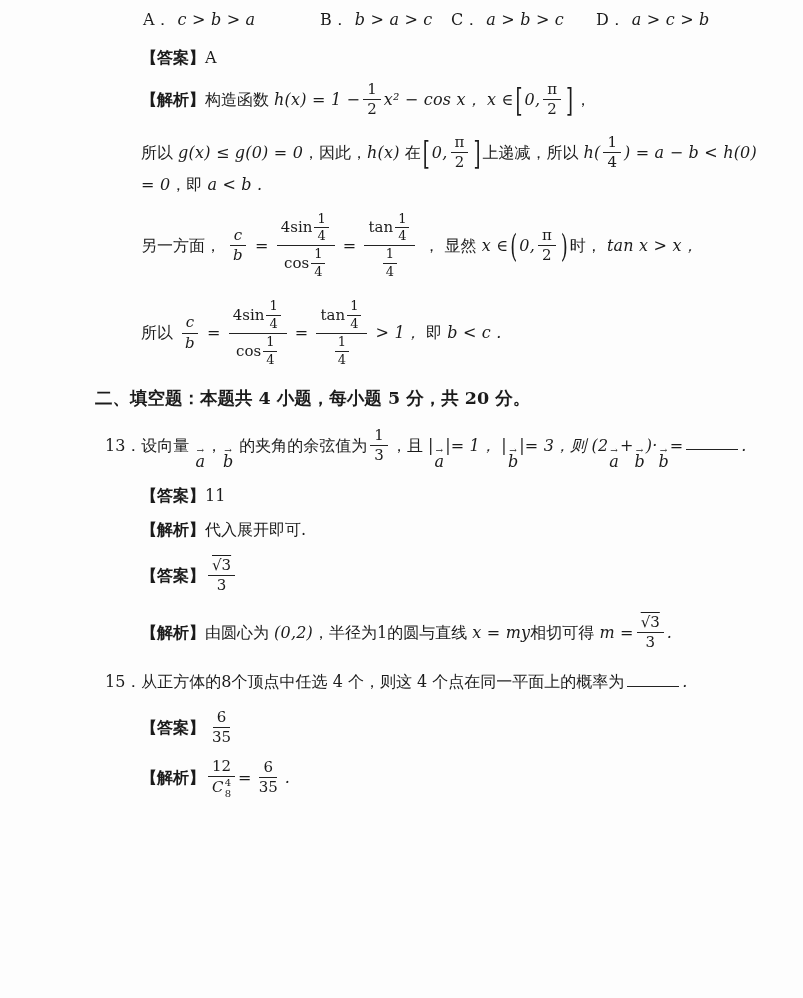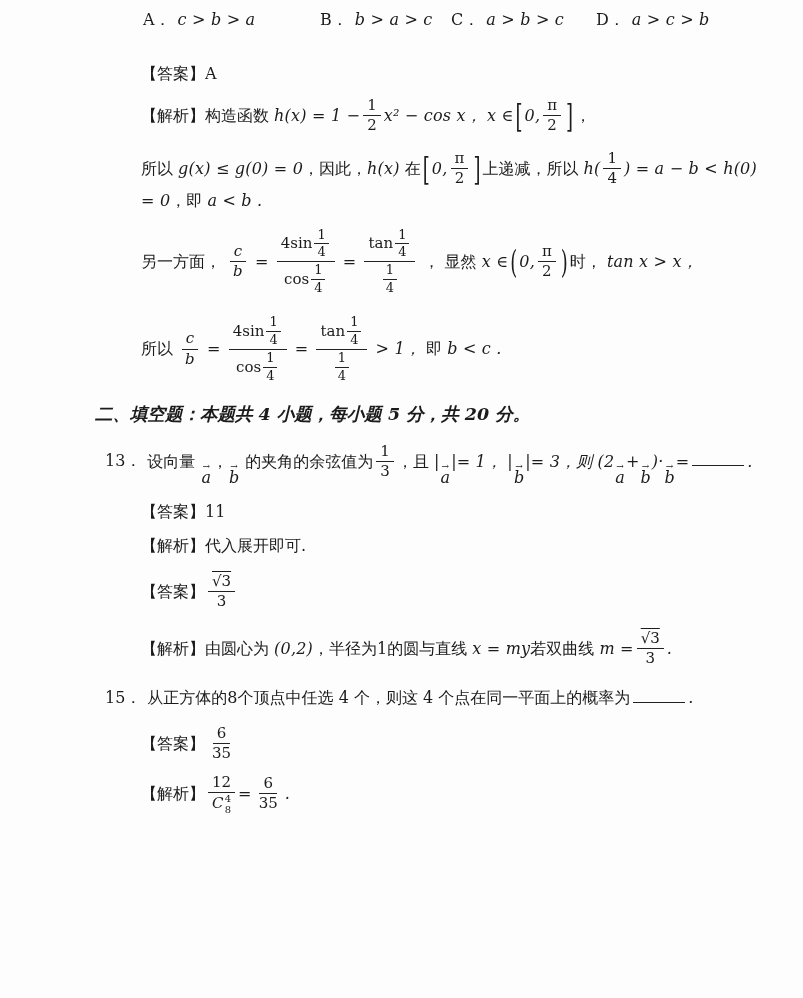--- a/index.html
+++ b/index.html
@@ -24,7 +24,7 @@
   .tag { font-weight:400; }
   .qnum { margin-right:6px; }
 
-  .options-row { position:relative; height:26px; margin-bottom:26px; }
+  .options-row { position:relative; height:26px; margin-bottom:10px; }
   .opt { position:absolute; top:0; white-space:nowrap; }
   .opt-label { margin-right:7px; }
 

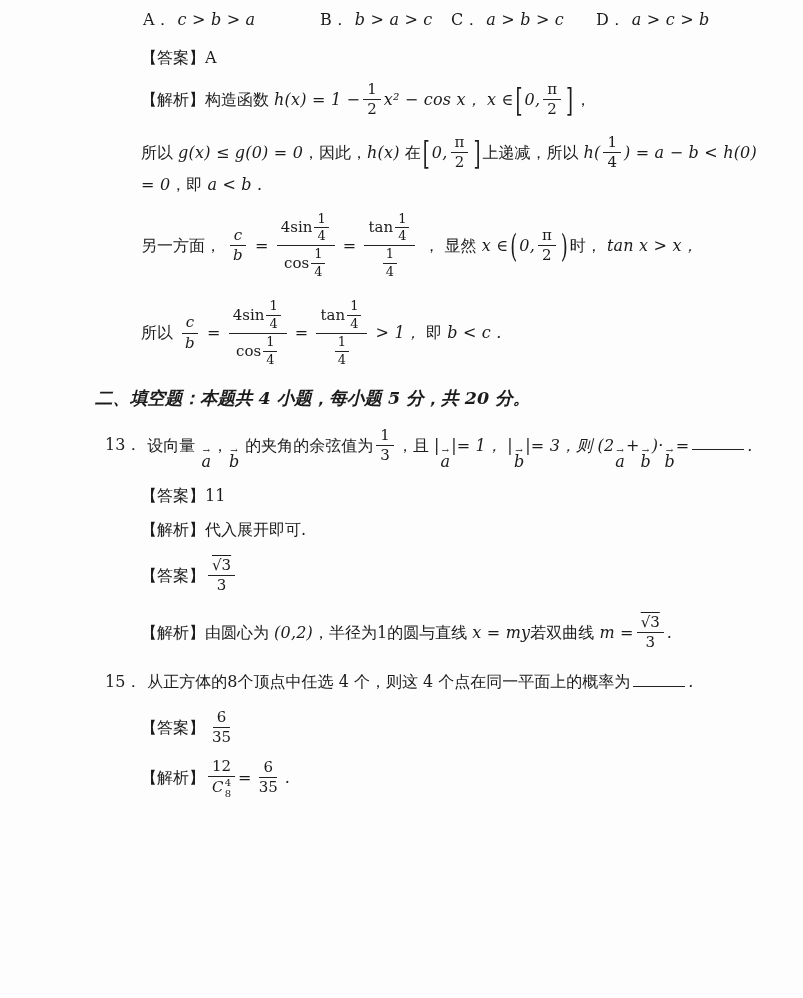--- a/index.html
+++ b/index.html
@@ -21,7 +21,7 @@
   .cn { font-style:normal; }
   .m  { font-style:italic; letter-spacing:.2px; }
   .fn { font-style:normal; }
-  .tag { font-weight:400; }
+  .tag { font-weight:700; }
   .qnum { margin-right:6px; }
 
   .options-row { position:relative; height:26px; margin-bottom:10px; }

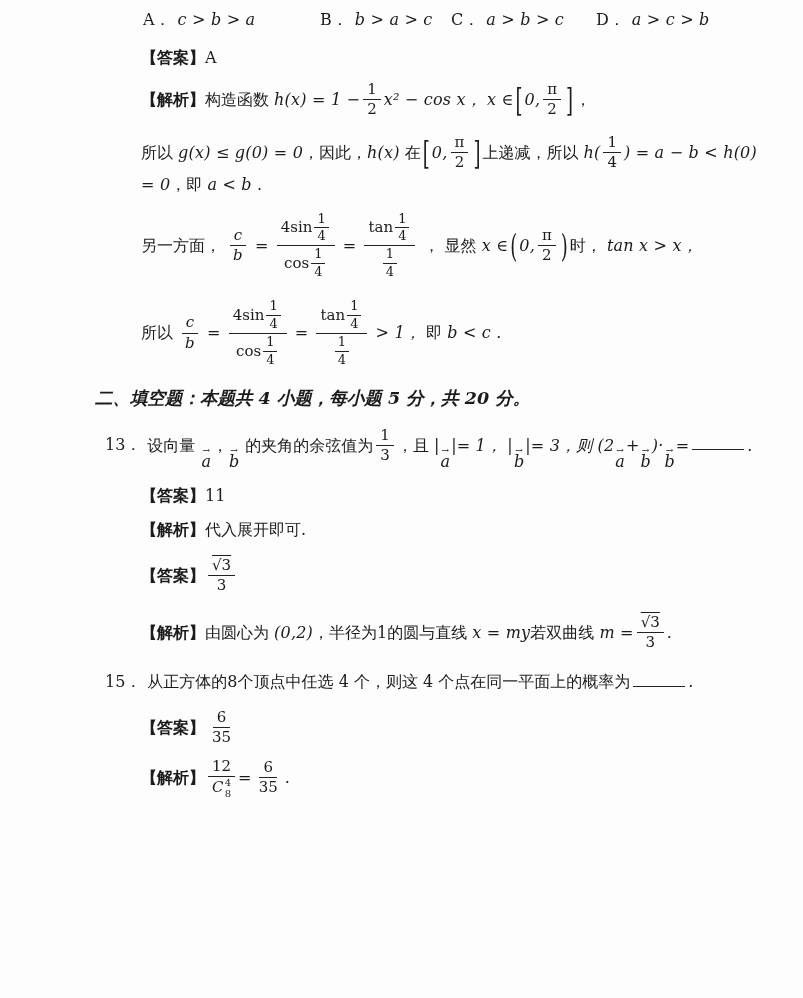--- a/index.html
+++ b/index.html
@@ -47,7 +47,7 @@
   .blank { display:inline-block; width:52px; height:15px;
            border-bottom:1.5px solid #222; vertical-align:baseline; margin:0 3px; }
 
-  .sec-heading { font-size:17.5px; font-weight:700; margin:16px 0 16px -10px;font-style:italic; }
+  .sec-heading { font-size:17.5px; font-weight:700; margin:16px 0 16px -10px; }
 
   .ol { text-decoration:overline; }
 

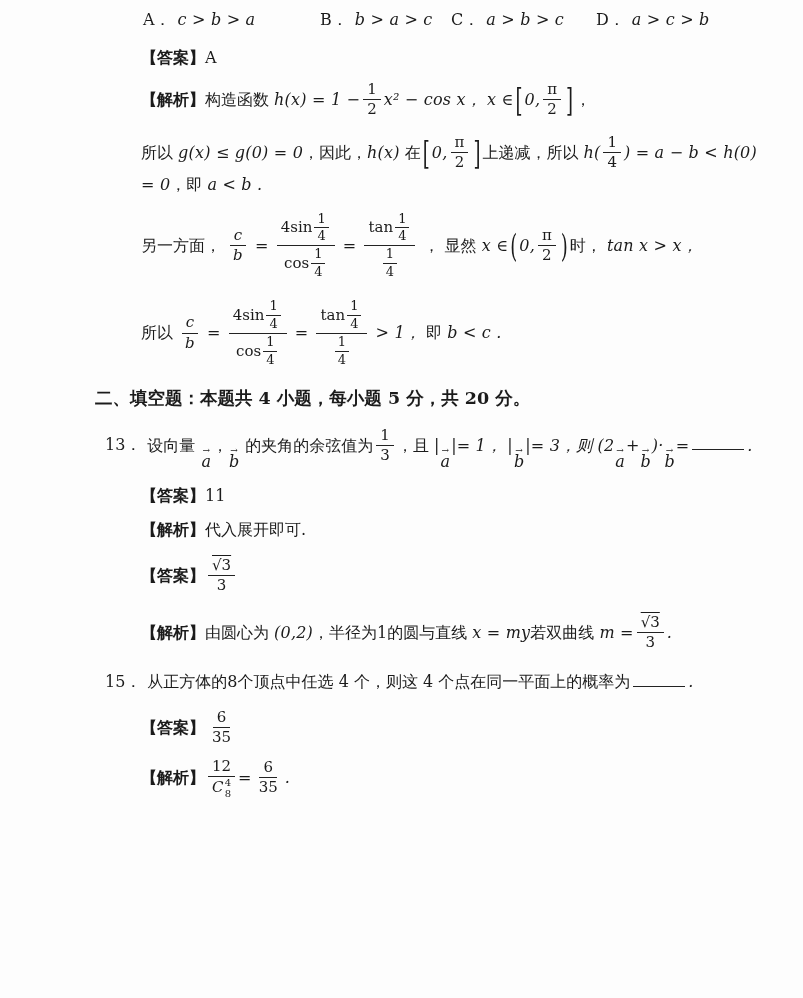--- a/index.html
+++ b/index.html
@@ -22,7 +22,7 @@
   .m  { font-style:italic; letter-spacing:.2px; }
   .fn { font-style:normal; }
   .tag { font-weight:700; }
-  .qnum { margin-right:6px; }
+  .qnum { margin-right:0; }
 
   .options-row { position:relative; height:26px; margin-bottom:10px; }
   .opt { position:absolute; top:0; white-space:nowrap; }

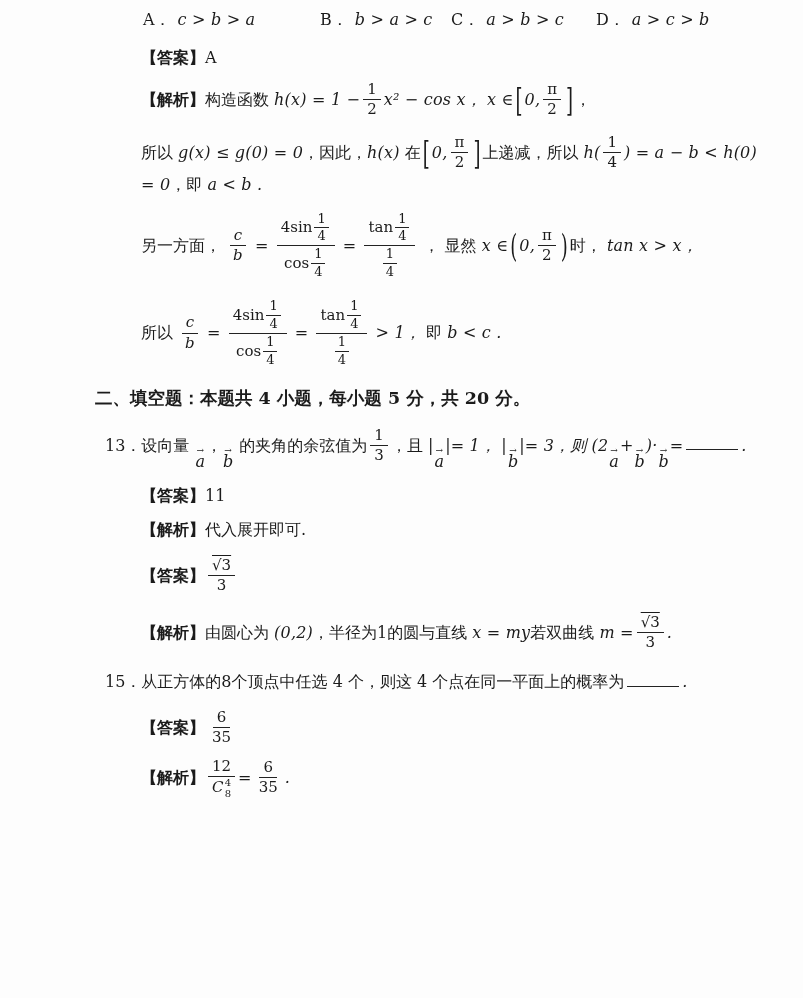--- a/index.html
+++ b/index.html
@@ -243,7 +243,7 @@
   <p class="line ind gap-lg">
     <span class="tag">【解析】</span><span class="cn">由圆心为</span>
     <span class="m">(0,2)</span><span class="cn">，半径为1的圆与直线</span>
-    <span class="m">x = my</span><span class="cn">若双曲线</span>
+    <span class="m">x = my</span><span class="cn">相切可得</span>
     <span class="m">m =</span><span class="frac">
         <span class="num ol">√3</span>
         <span class="den">3</span>

